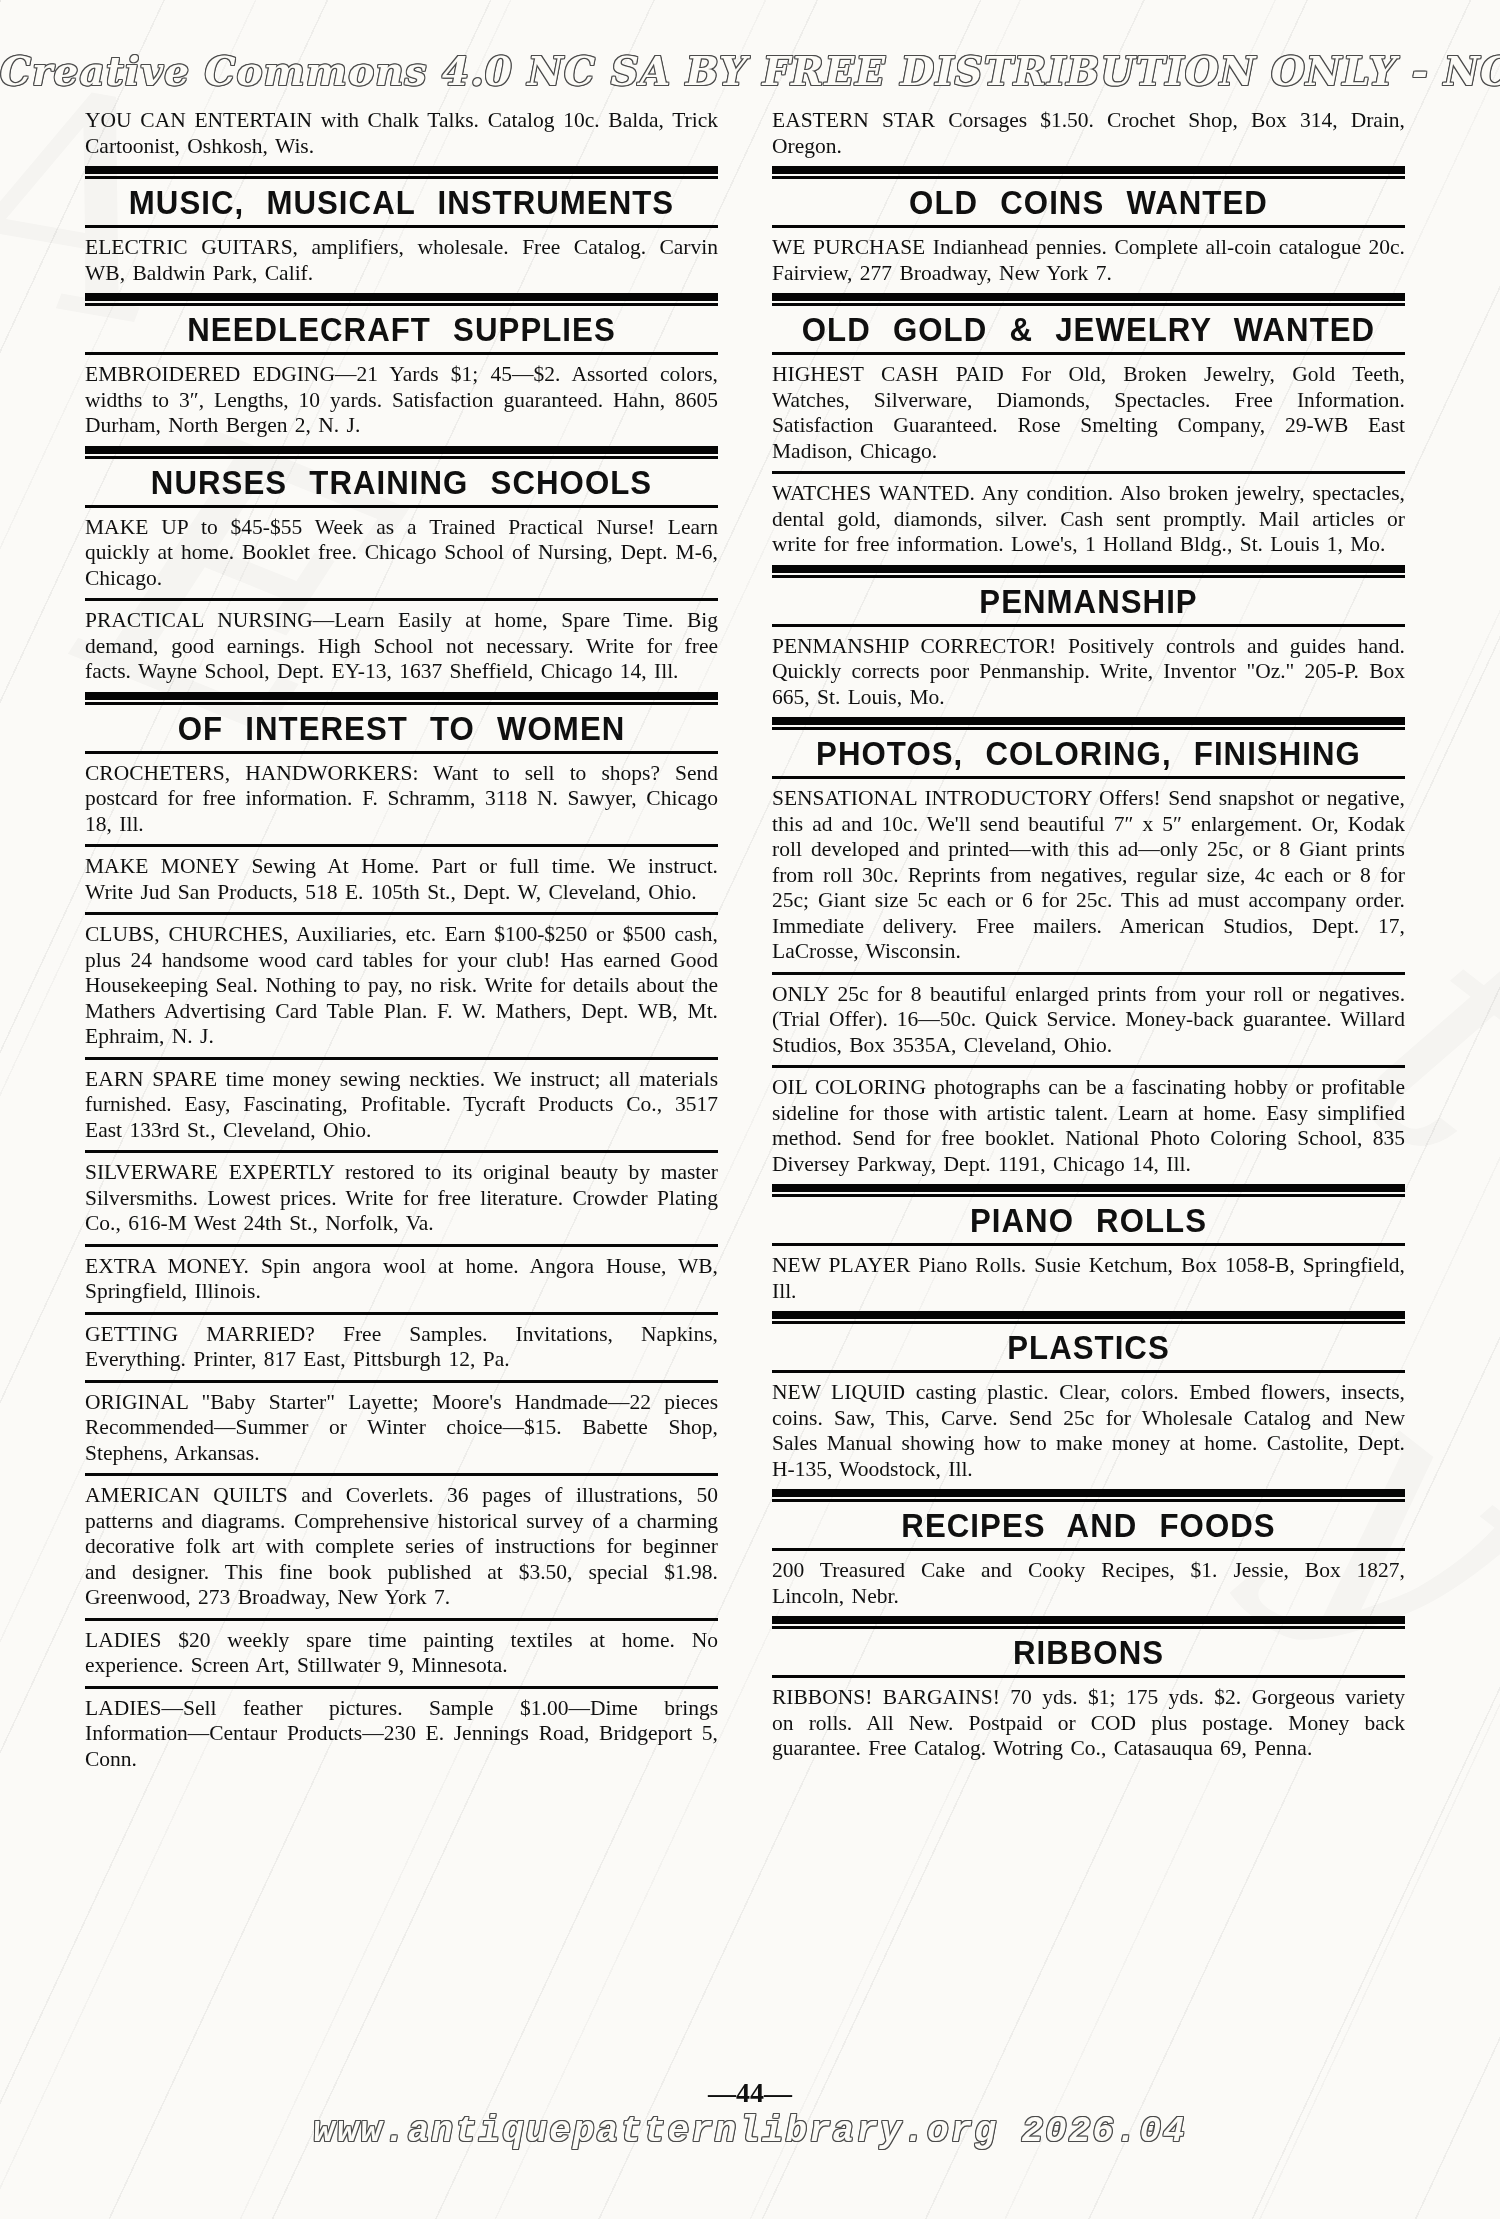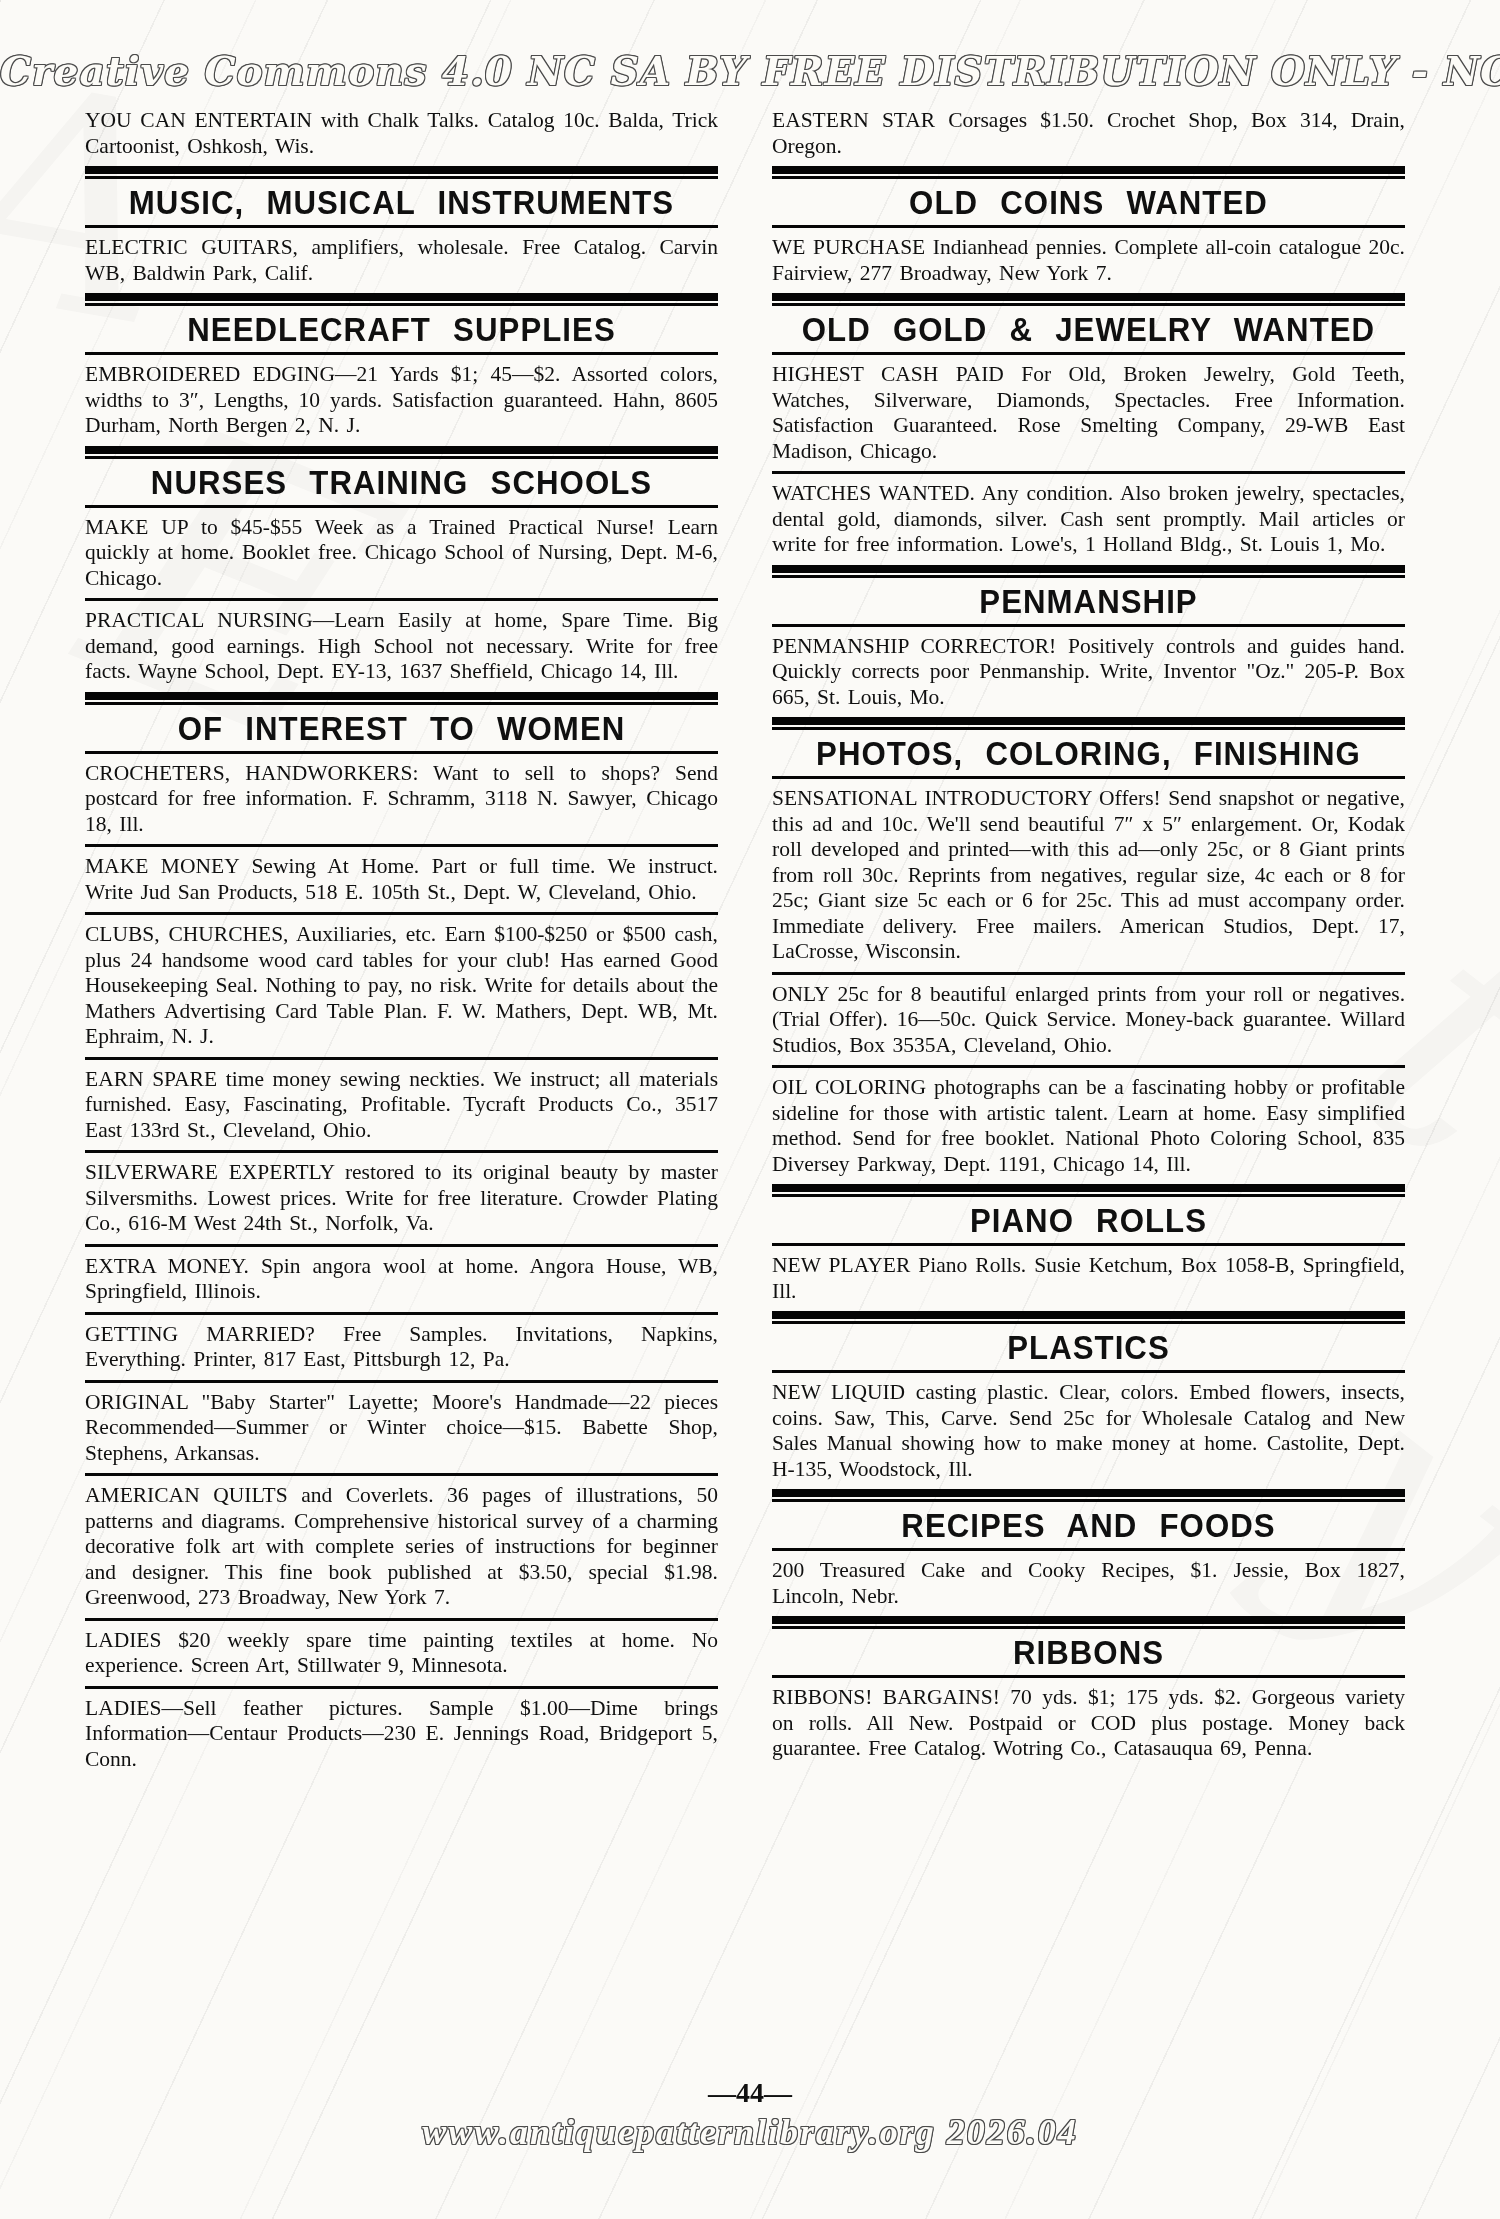--- a/index.html
+++ b/index.html
@@ -94,7 +94,7 @@
   }
   .credit{
     margin-top:3px;
-    font-family:Liberation Serif, serif;
+    font-family:Liberation Mono, monospace;
     font-style:italic;
     font-weight:bold;
     font-size:36px;

